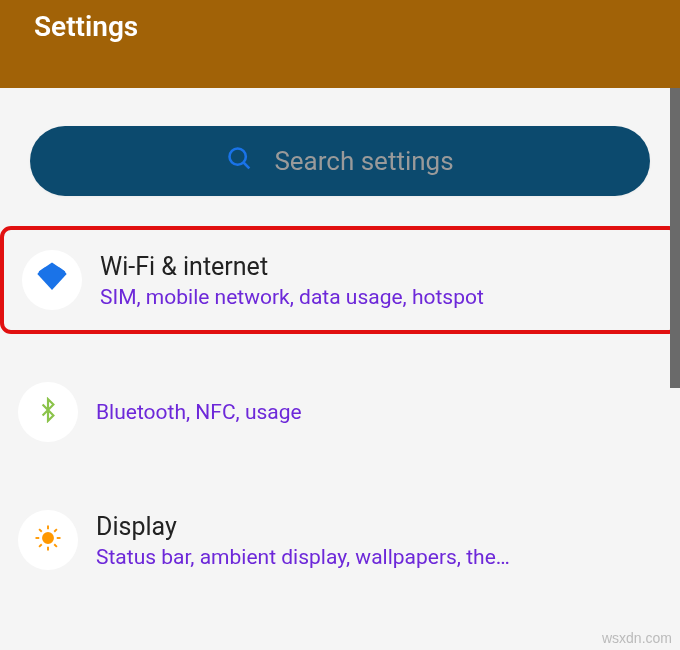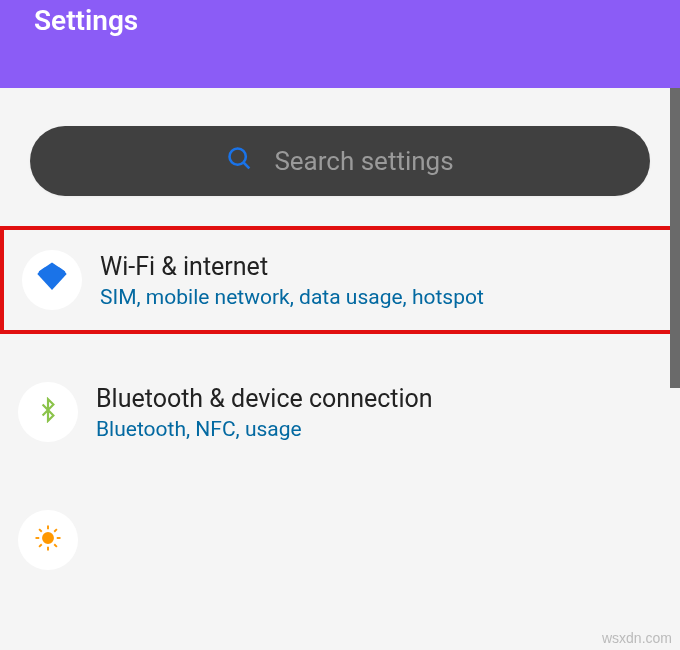--- a/index.html
+++ b/index.html
@@ -12,11 +12,11 @@
       position: relative;
     }
     .header {
-      background: #8b5cf6;
+      background: #a16207;
       height: 88px;
       display: flex;
       align-items: flex-start;
-      padding: 4px 34px;
+      padding: 10px 34px;
     }
     .header-title {
       color: #fff;

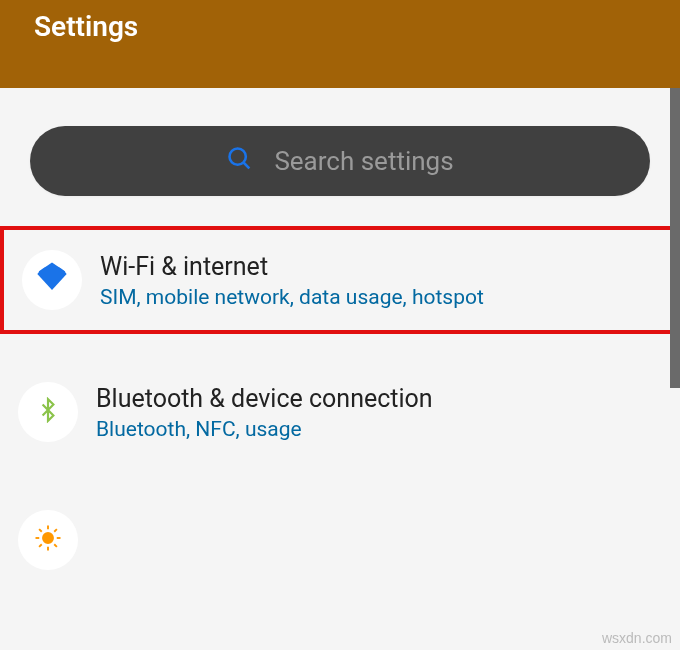--- a/index.html
+++ b/index.html
@@ -31,7 +31,7 @@
       padding: 38px 30px 30px 30px;
     }
     .search-bar {
-      background: #404040;
+      background: #0c4a6e;
       border-radius: 40px;
       height: 70px;
       display: flex;

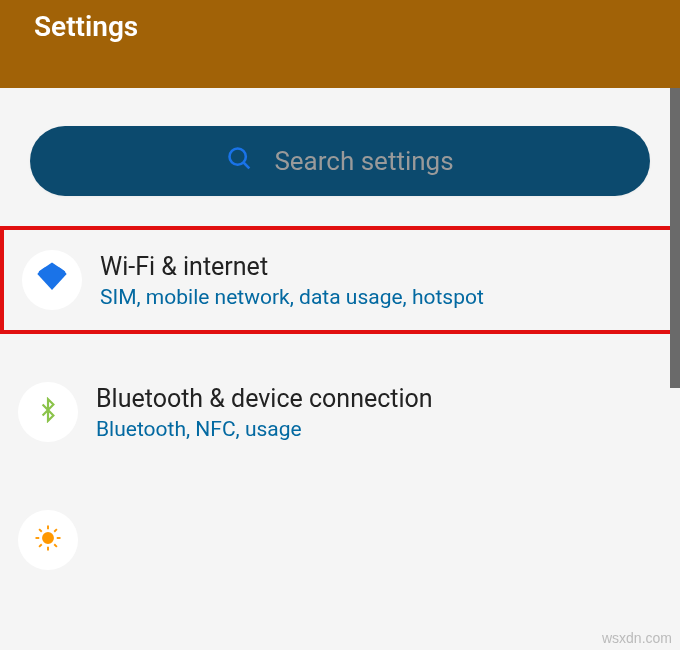--- a/index.html
+++ b/index.html
@@ -52,6 +52,7 @@
       min-height: 100px;
       background: transparent;
       position: relative;
+      border-radius: 11px;
     }
     .list-item.highlighted {
       border: 4px solid #e11010;

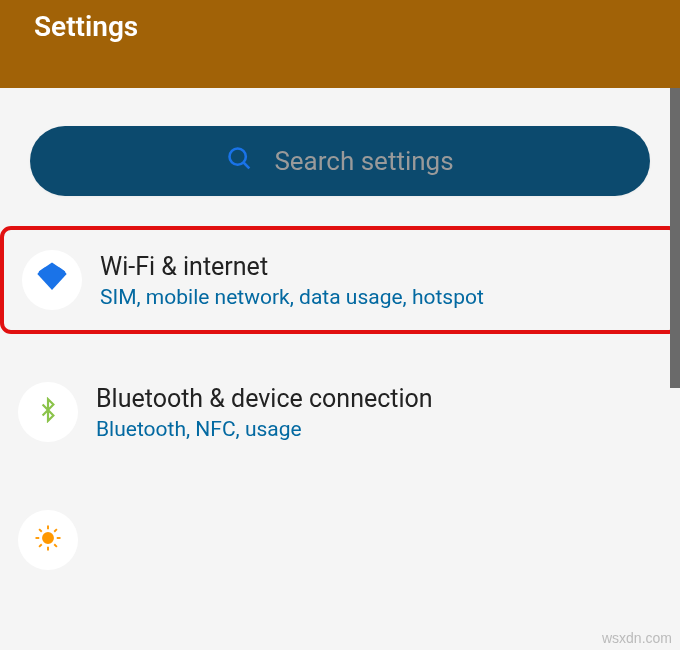--- a/index.html
+++ b/index.html
@@ -79,7 +79,7 @@
       margin-bottom: 4px;
     }
     .item-subtitle {
-      color: #0369a1;
+      color: #6d28d9;
       font-size: 21px;
       font-weight: 400;
       white-space: nowrap;

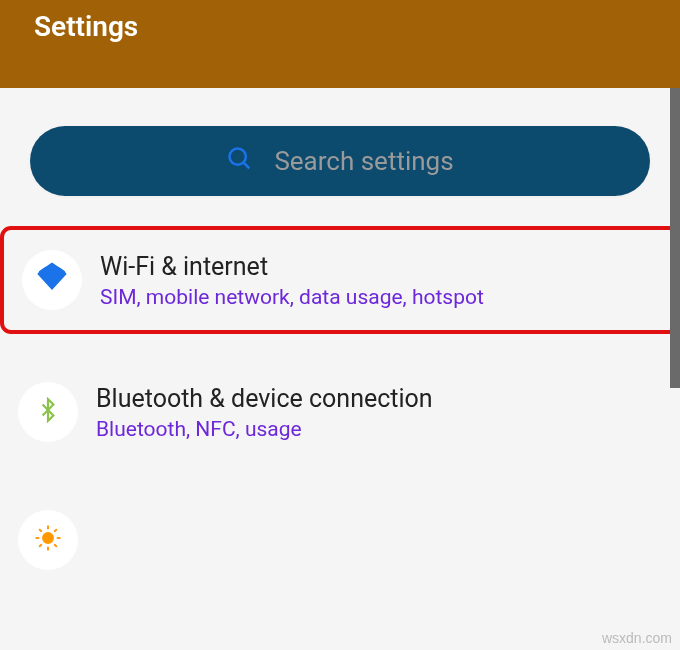--- a/index.html
+++ b/index.html
@@ -154,7 +154,6 @@
       </span>
     </div>
     <div class="item-text">
-      <div class="item-title">Bluetooth &amp; device connection</div>
       <div class="item-subtitle">Bluetooth, NFC, usage</div>
     </div>
   </div>

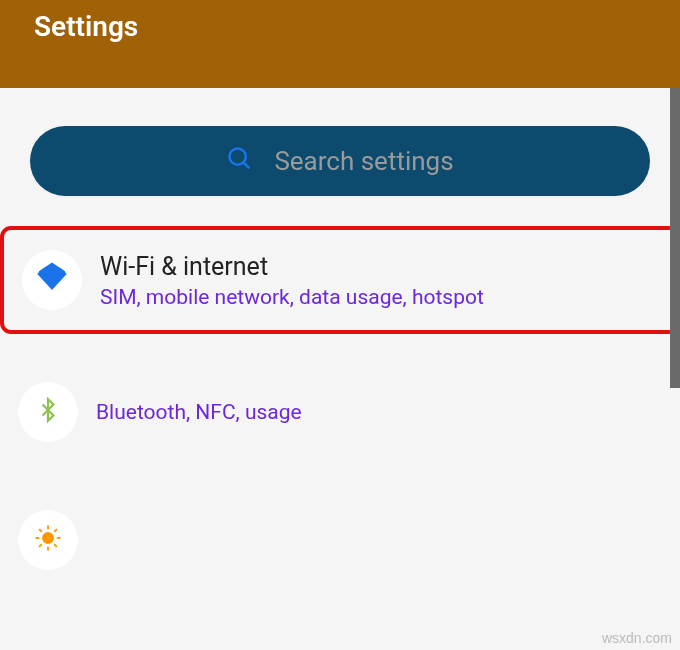--- a/index.html
+++ b/index.html
@@ -176,6 +176,10 @@
         </svg>
       </span>
     </div>
+    <div class="item-text">
+      <div class="item-title">Display</div>
+      <div class="item-subtitle">Status bar, ambient display, wallpapers, the…</div>
+    </div>
   </div>
 
 </div>

